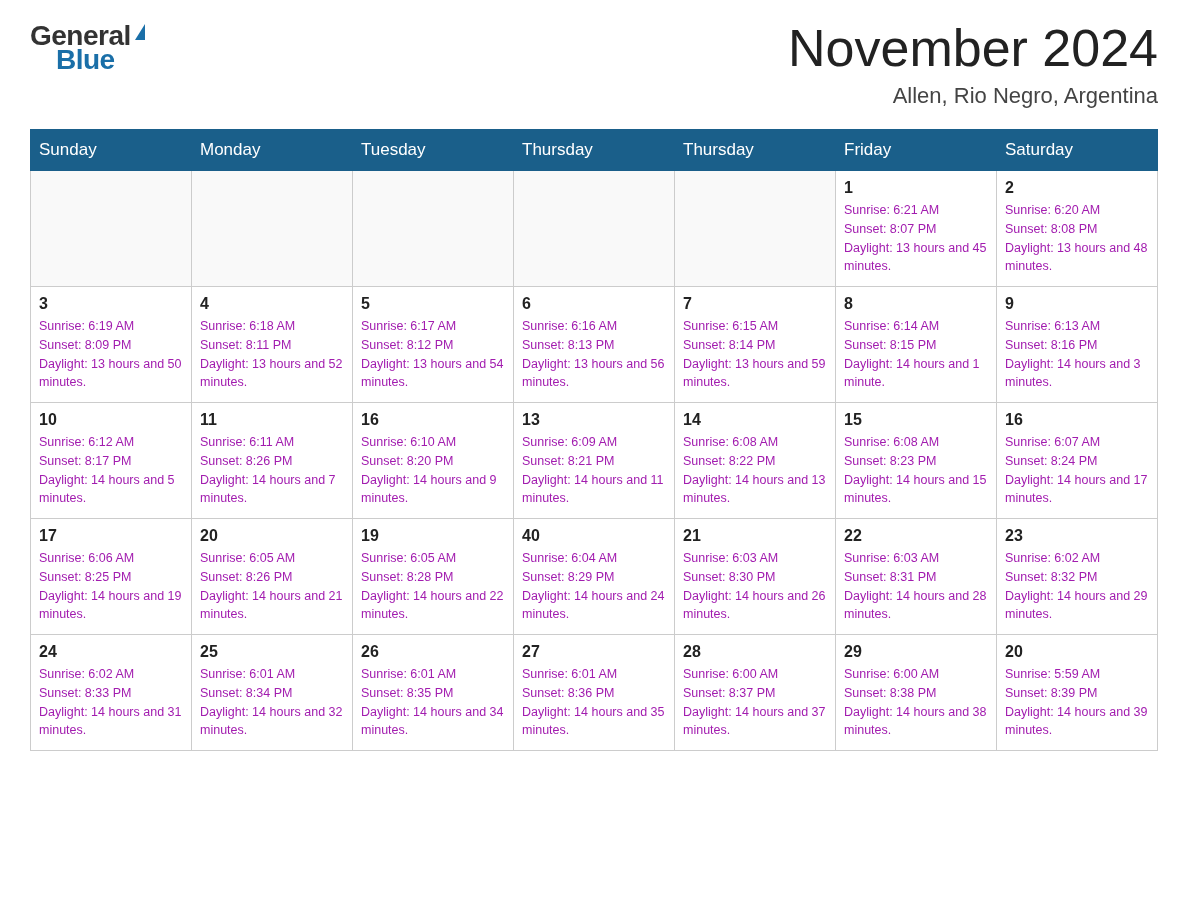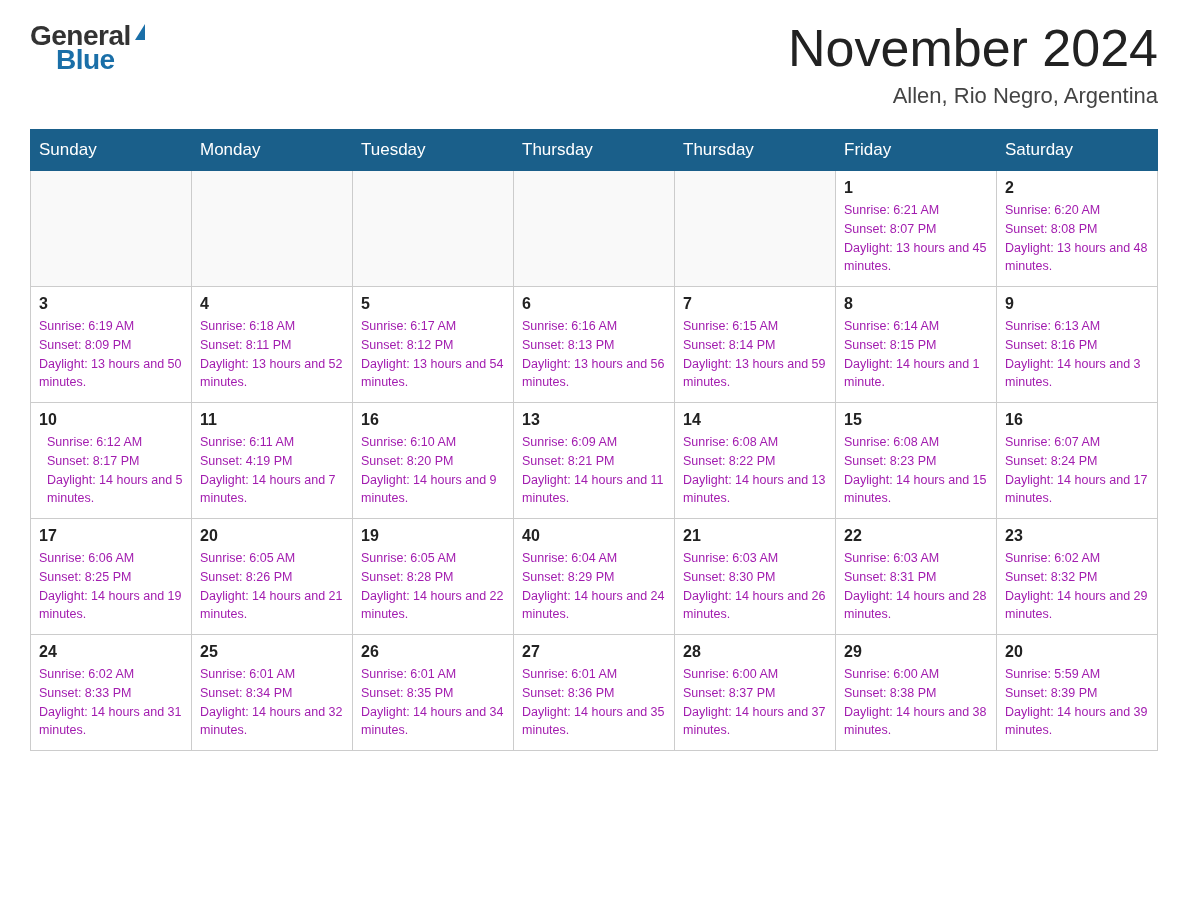--- a/index.html
+++ b/index.html
@@ -195,7 +195,7 @@
       <tr class="week-row">
         <td>
           <span class="day-number">10</span>
-          <div class="day-info" style="white-space: pre-line; margin-left: 8px;">Sunrise: 6:12 AM
+          <div class="day-info" style="white-space: pre-line;">Sunrise: 6:12 AM
 Sunset: 8:17 PM
 Daylight: 14 hours and 5 minutes.</div>
         </td>

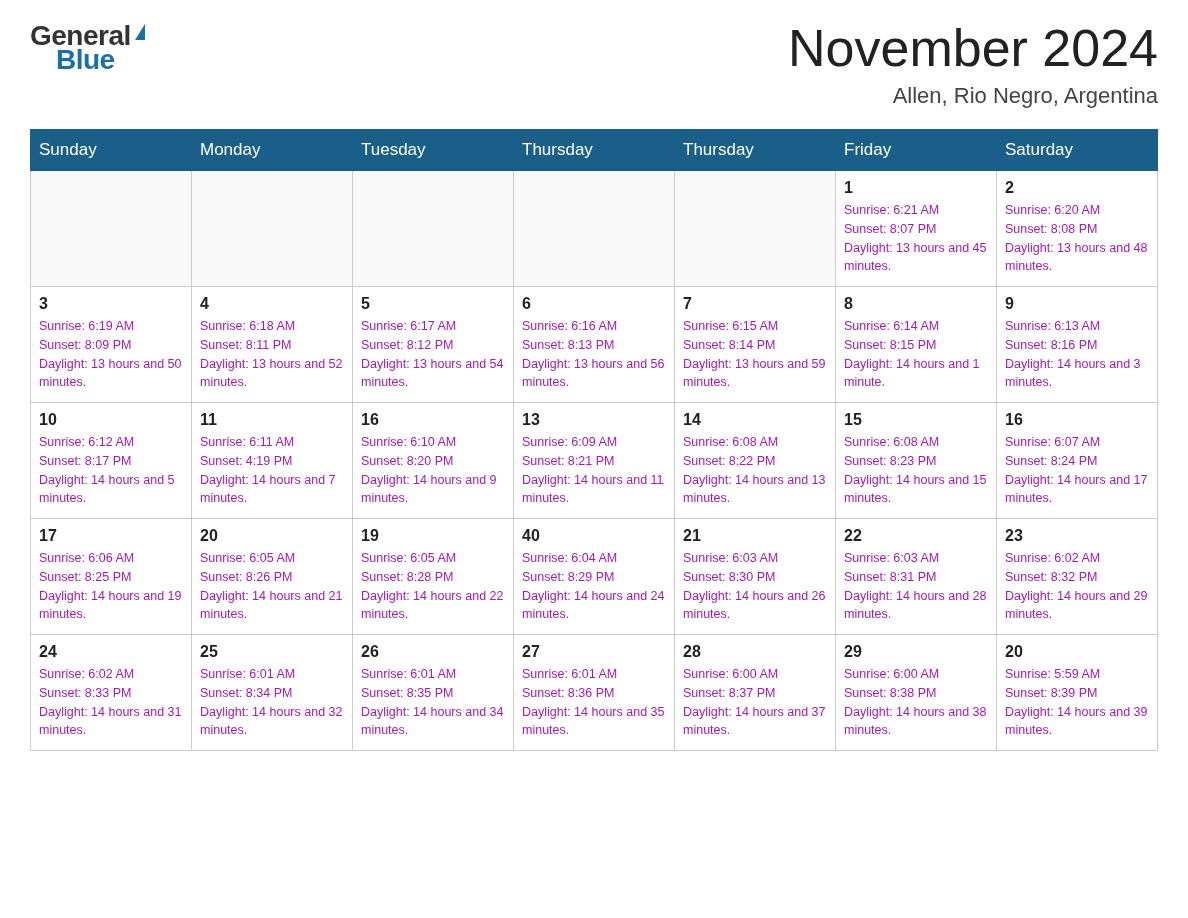--- a/index.html
+++ b/index.html
@@ -202,7 +202,7 @@
         <td>
           <span class="day-number">11</span>
           <div class="day-info" style="white-space: pre-line;">Sunrise: 6:11 AM
-Sunset: 4:19 PM
+Sunset: 8:26 PM
 Daylight: 14 hours and 7 minutes.</div>
         </td>
         <td>

